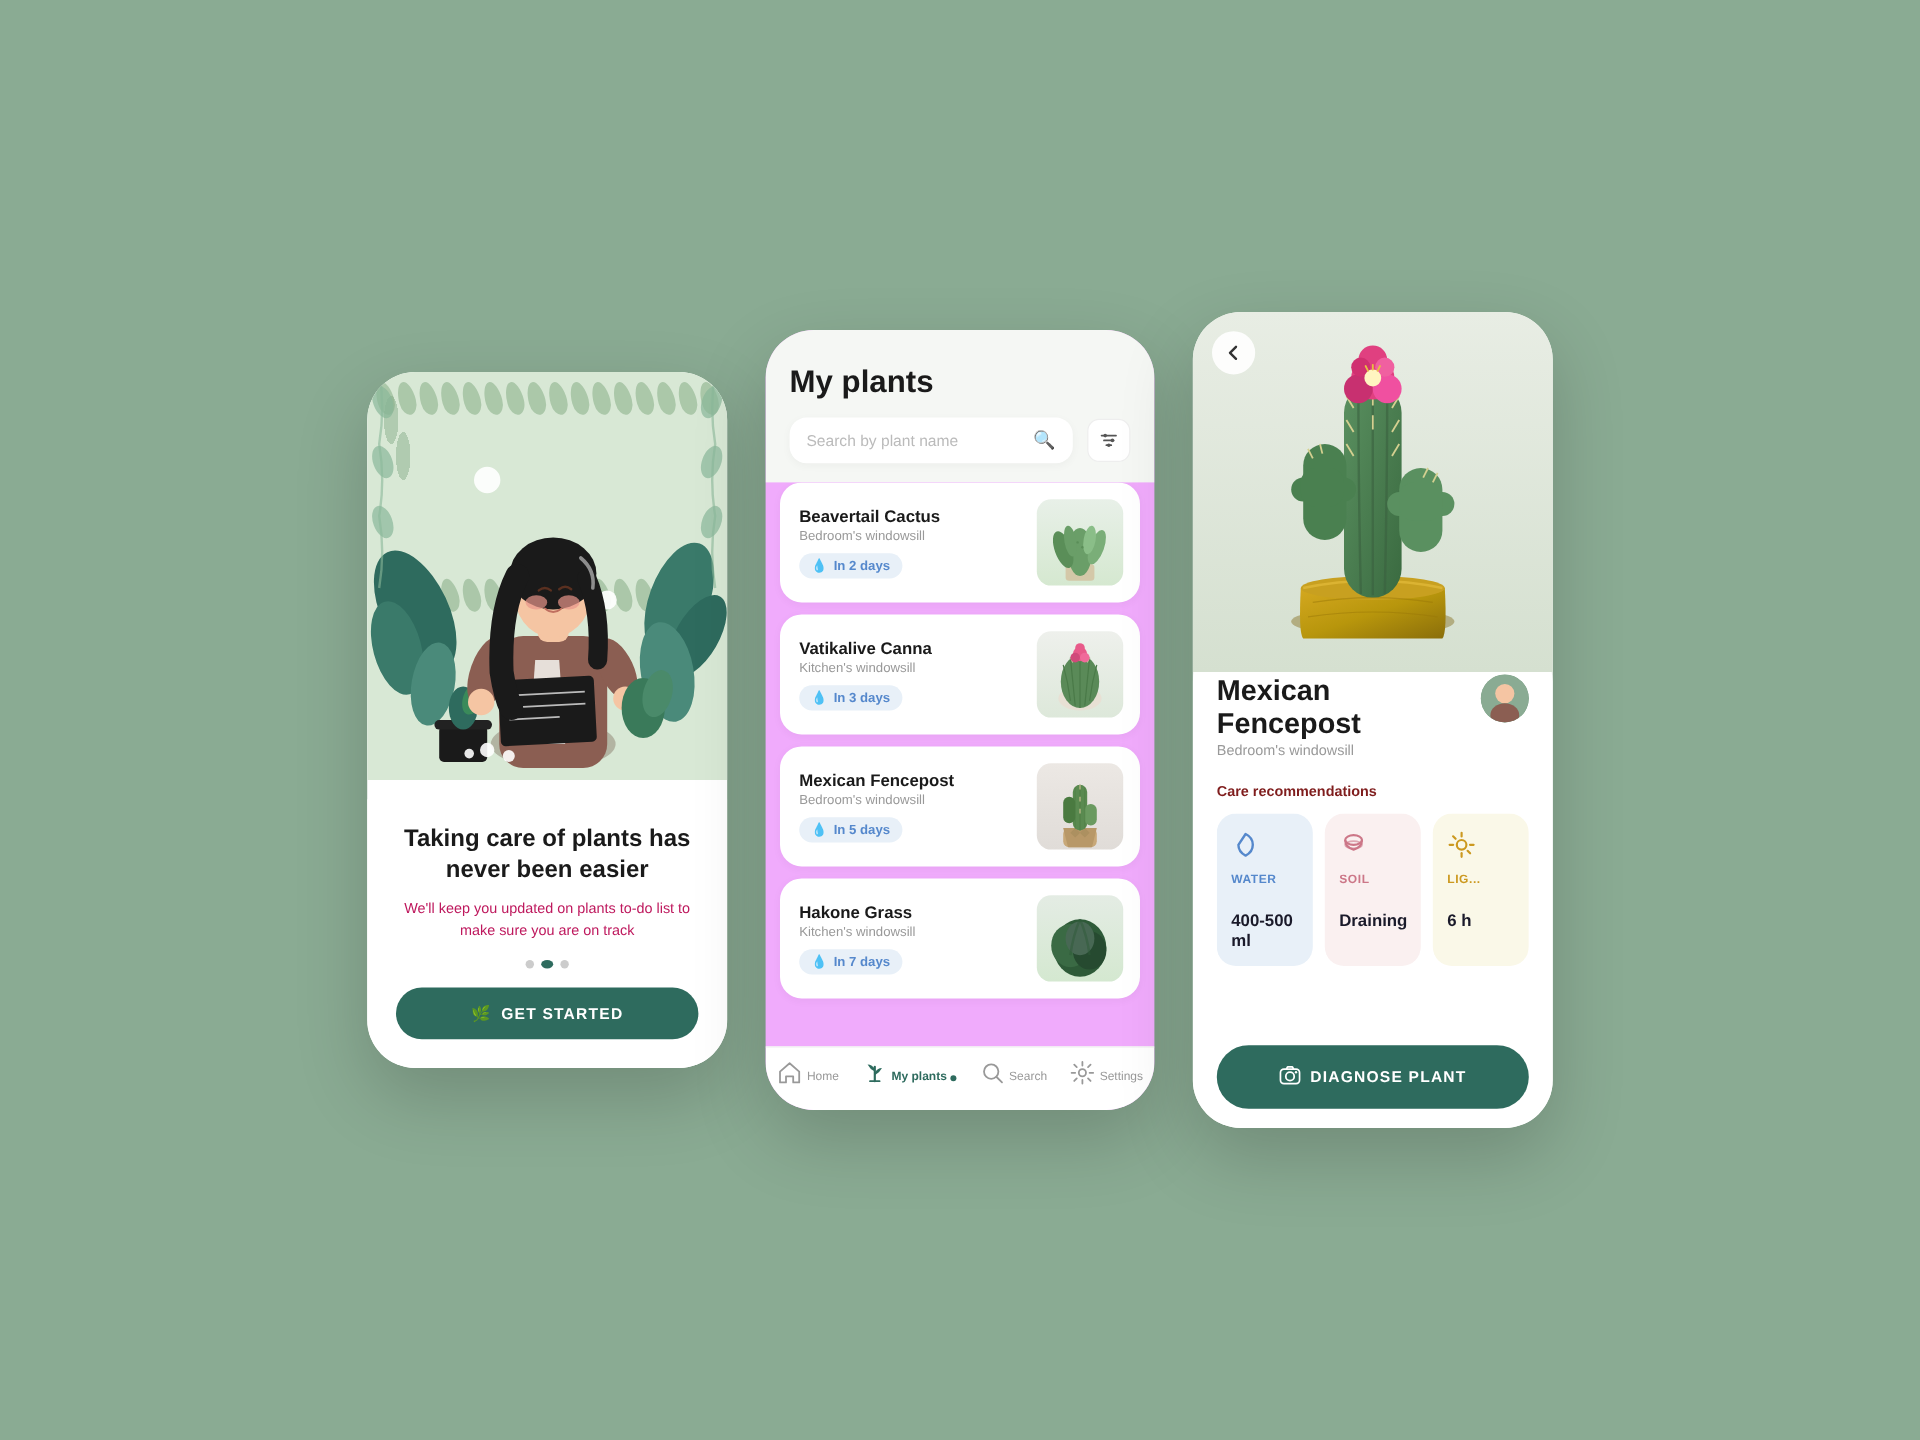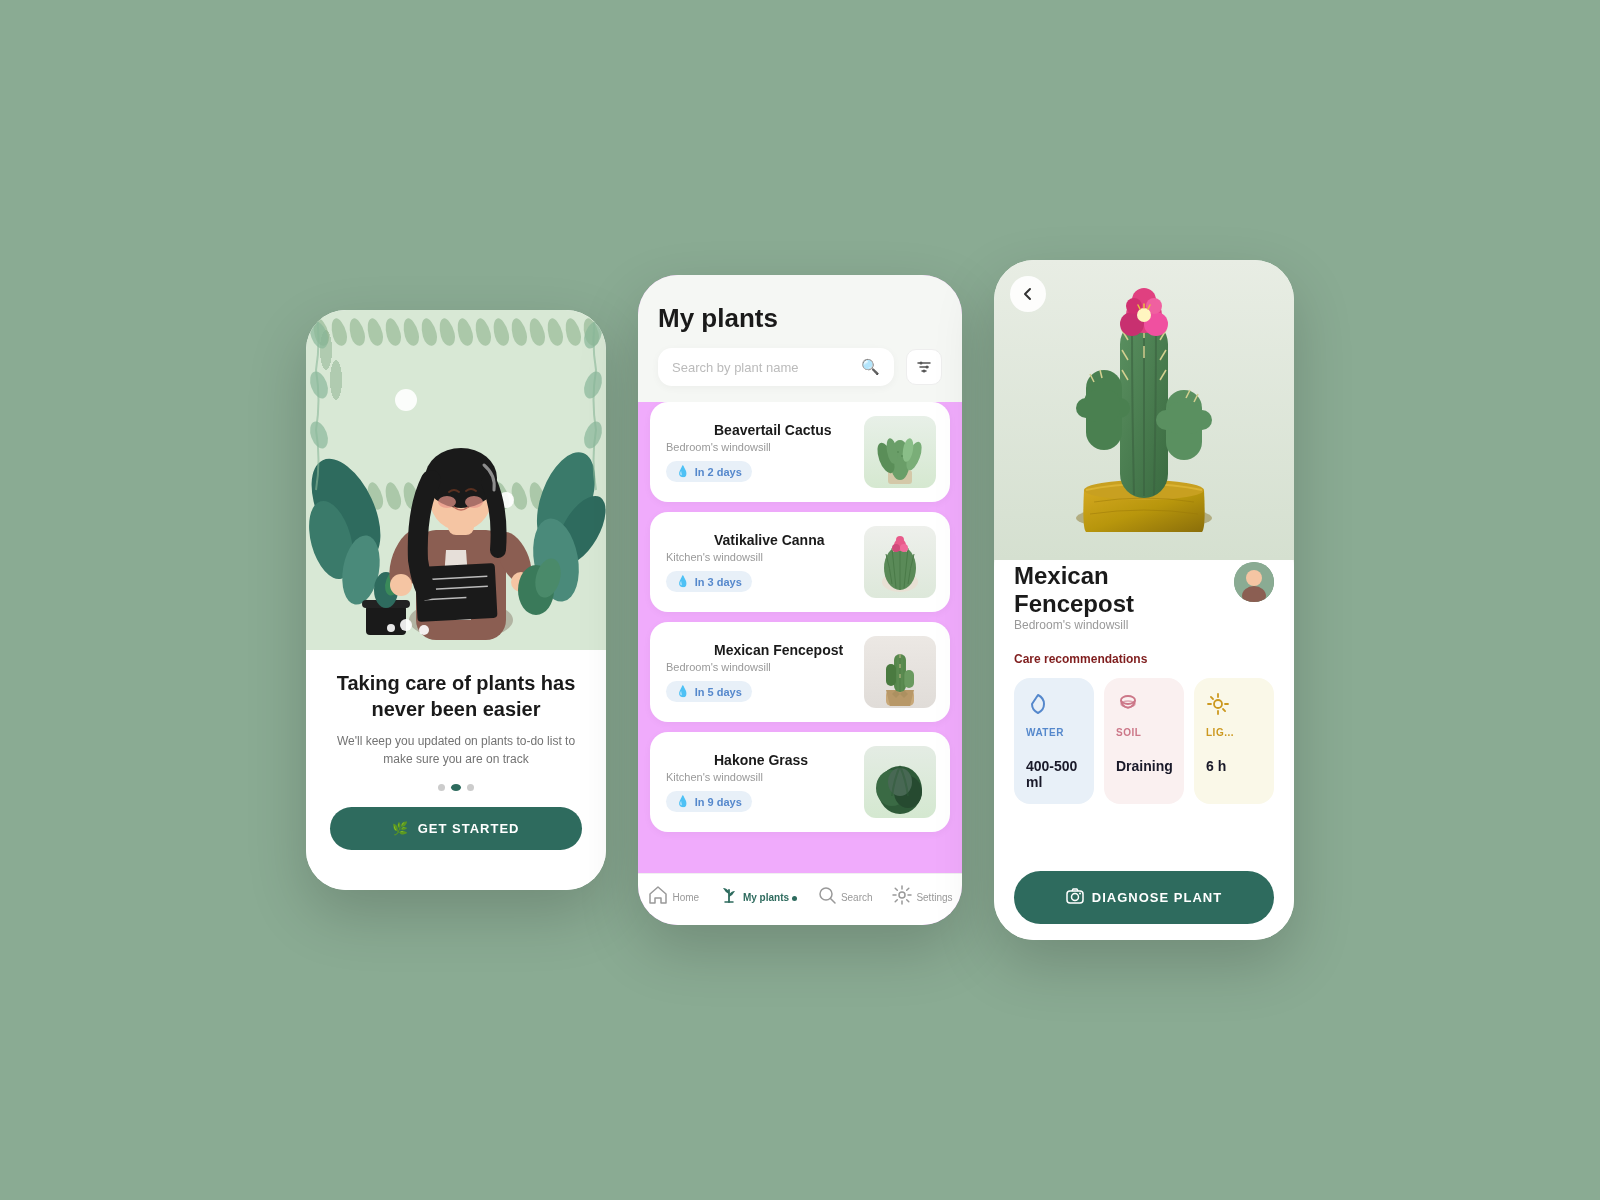--- a/index.html
+++ b/index.html
@@ -196,7 +196,6 @@
       font-weight: 700;
       color: #1a1a1a;
       margin-bottom: 3px;
-      margin-left: 48px;
     }
     .plant-location {
       font-size: 11px;

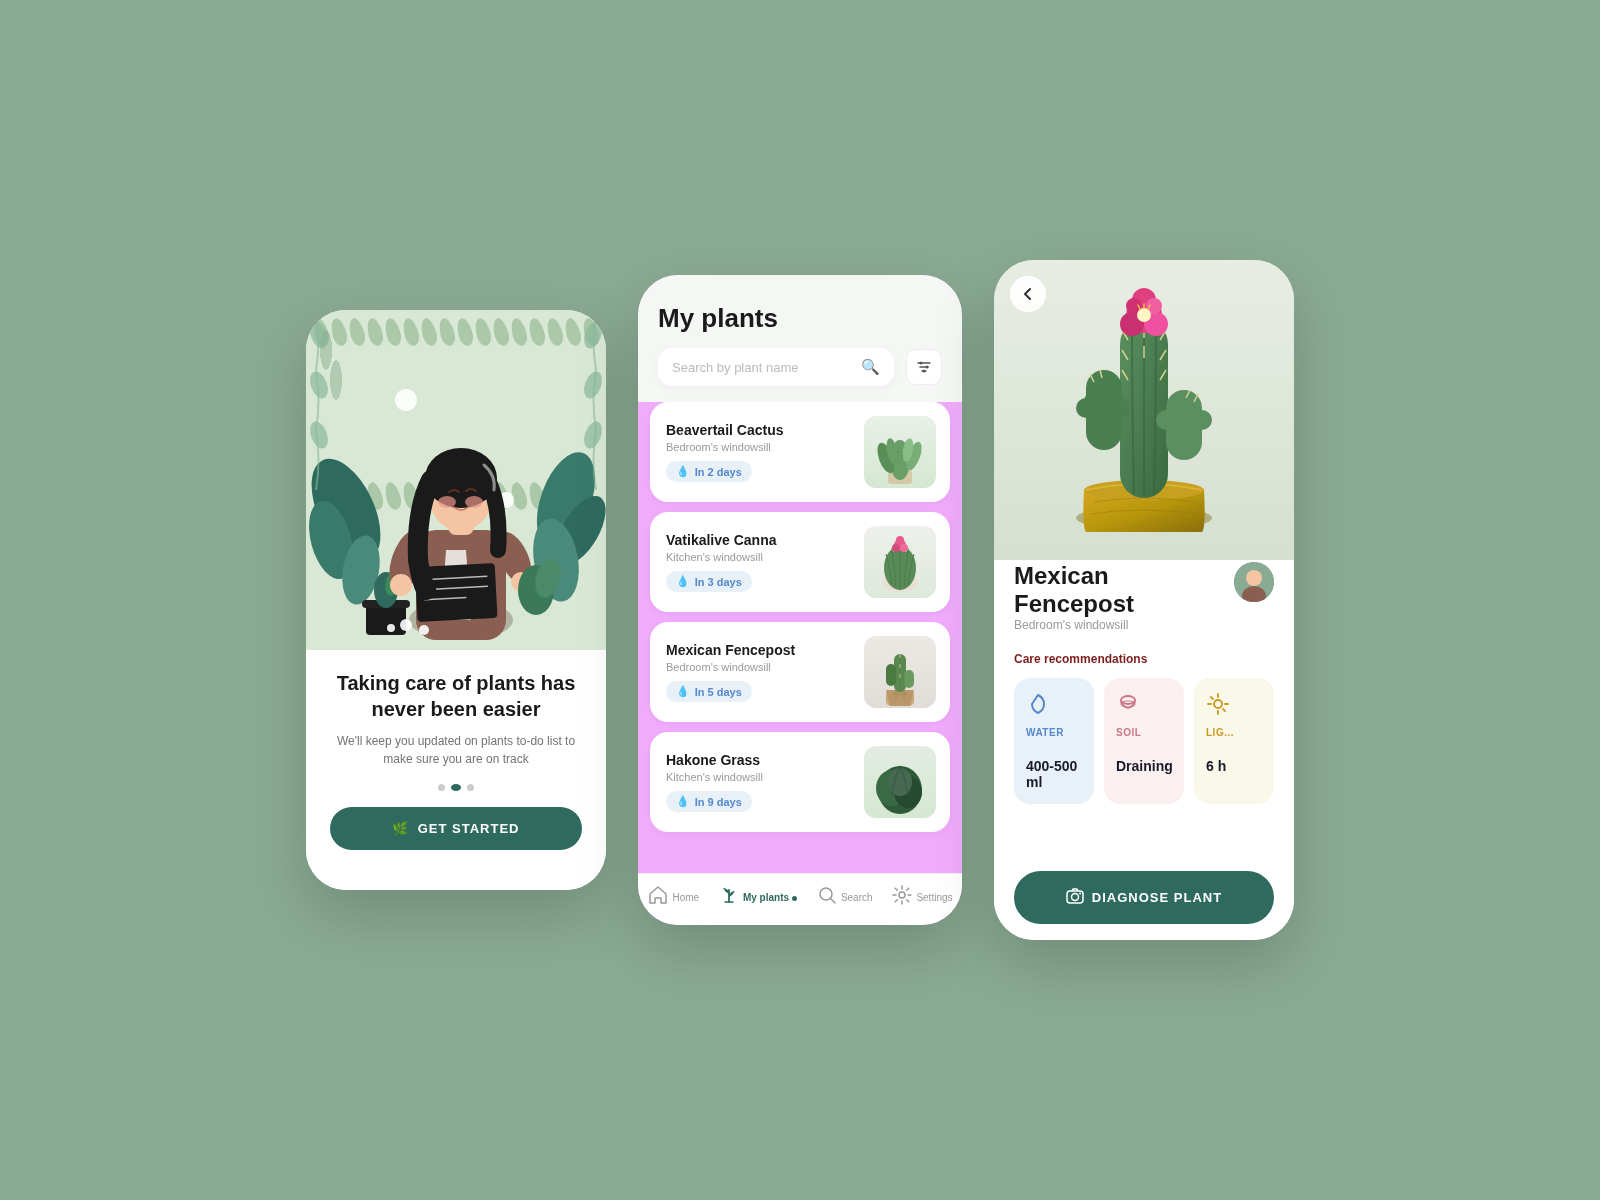--- a/index.html
+++ b/index.html
@@ -30,6 +30,7 @@
       height: 580px;
       display: flex;
       flex-direction: column;
+      gap: 16px;
     }
     .phone1-illustration {
       width: 100%;

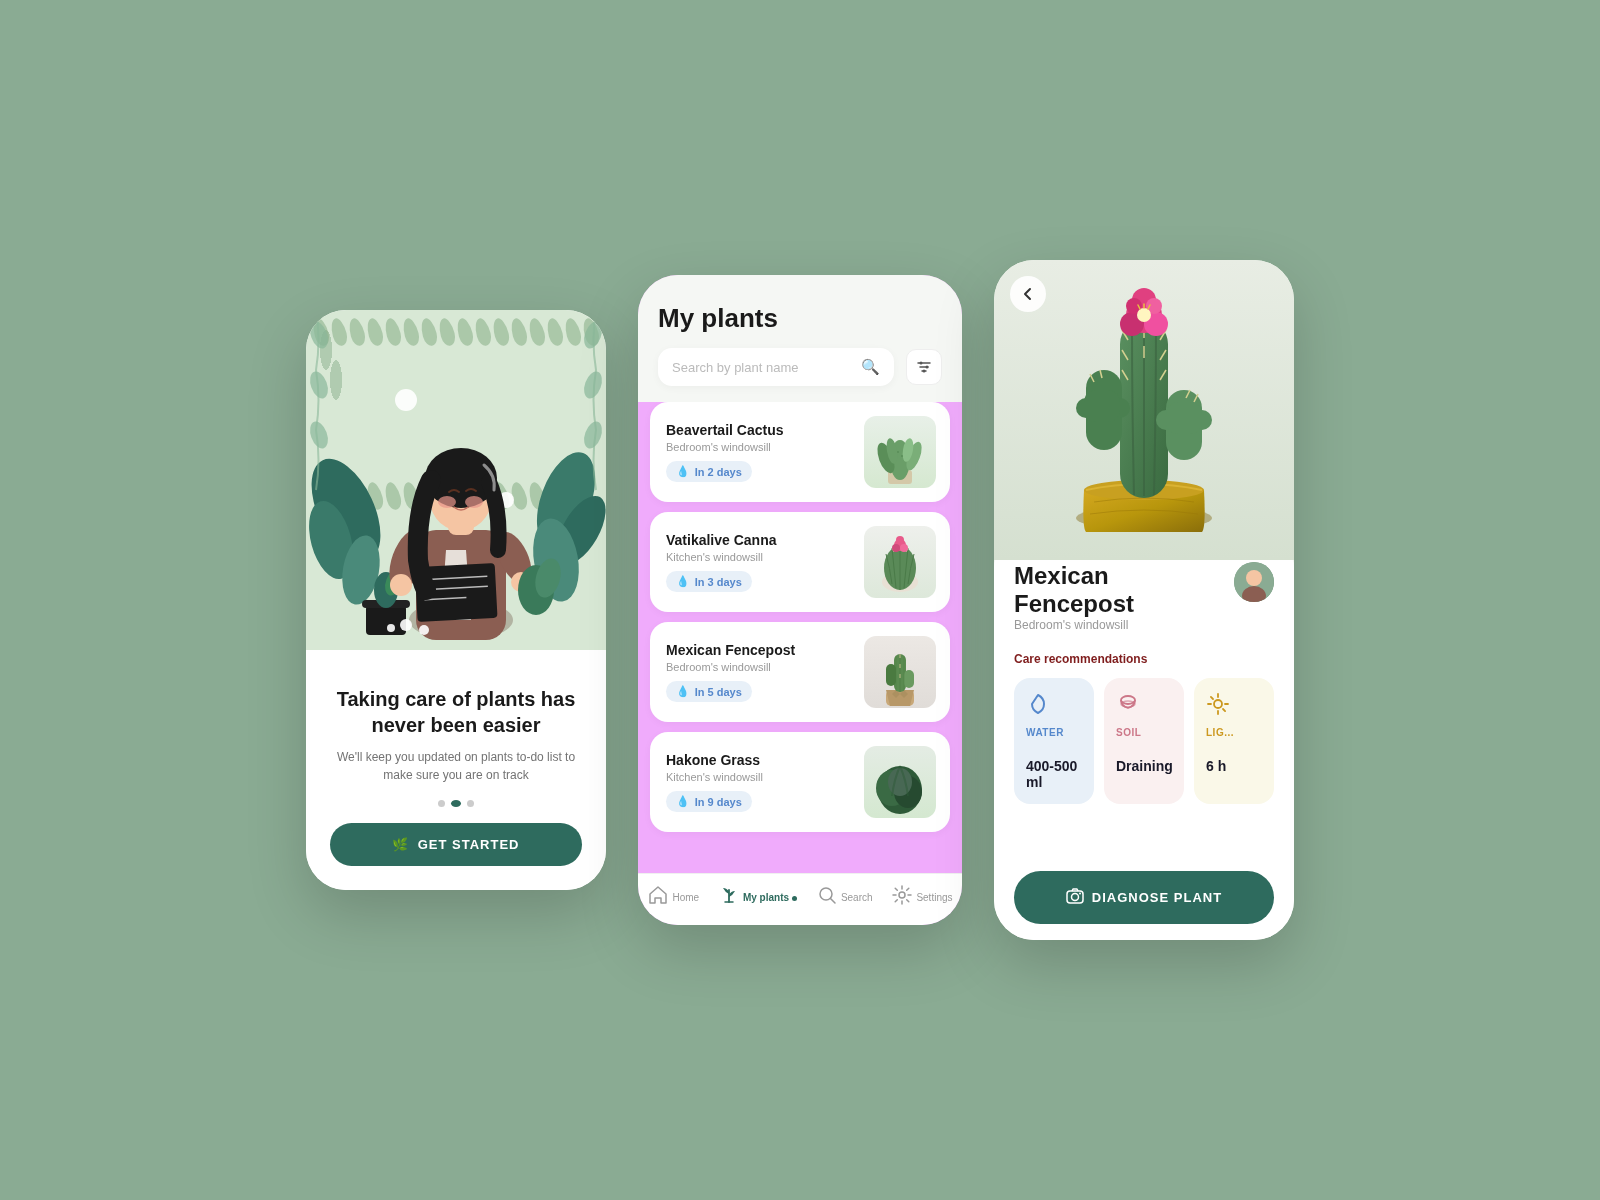--- a/index.html
+++ b/index.html
@@ -84,7 +84,7 @@
     }
     .phone1-sub {
       font-size: 12px;
-      color: #737373;
+      color: #be185d;
       text-align: center;
       line-height: 1.5;
       margin-bottom: 16px;

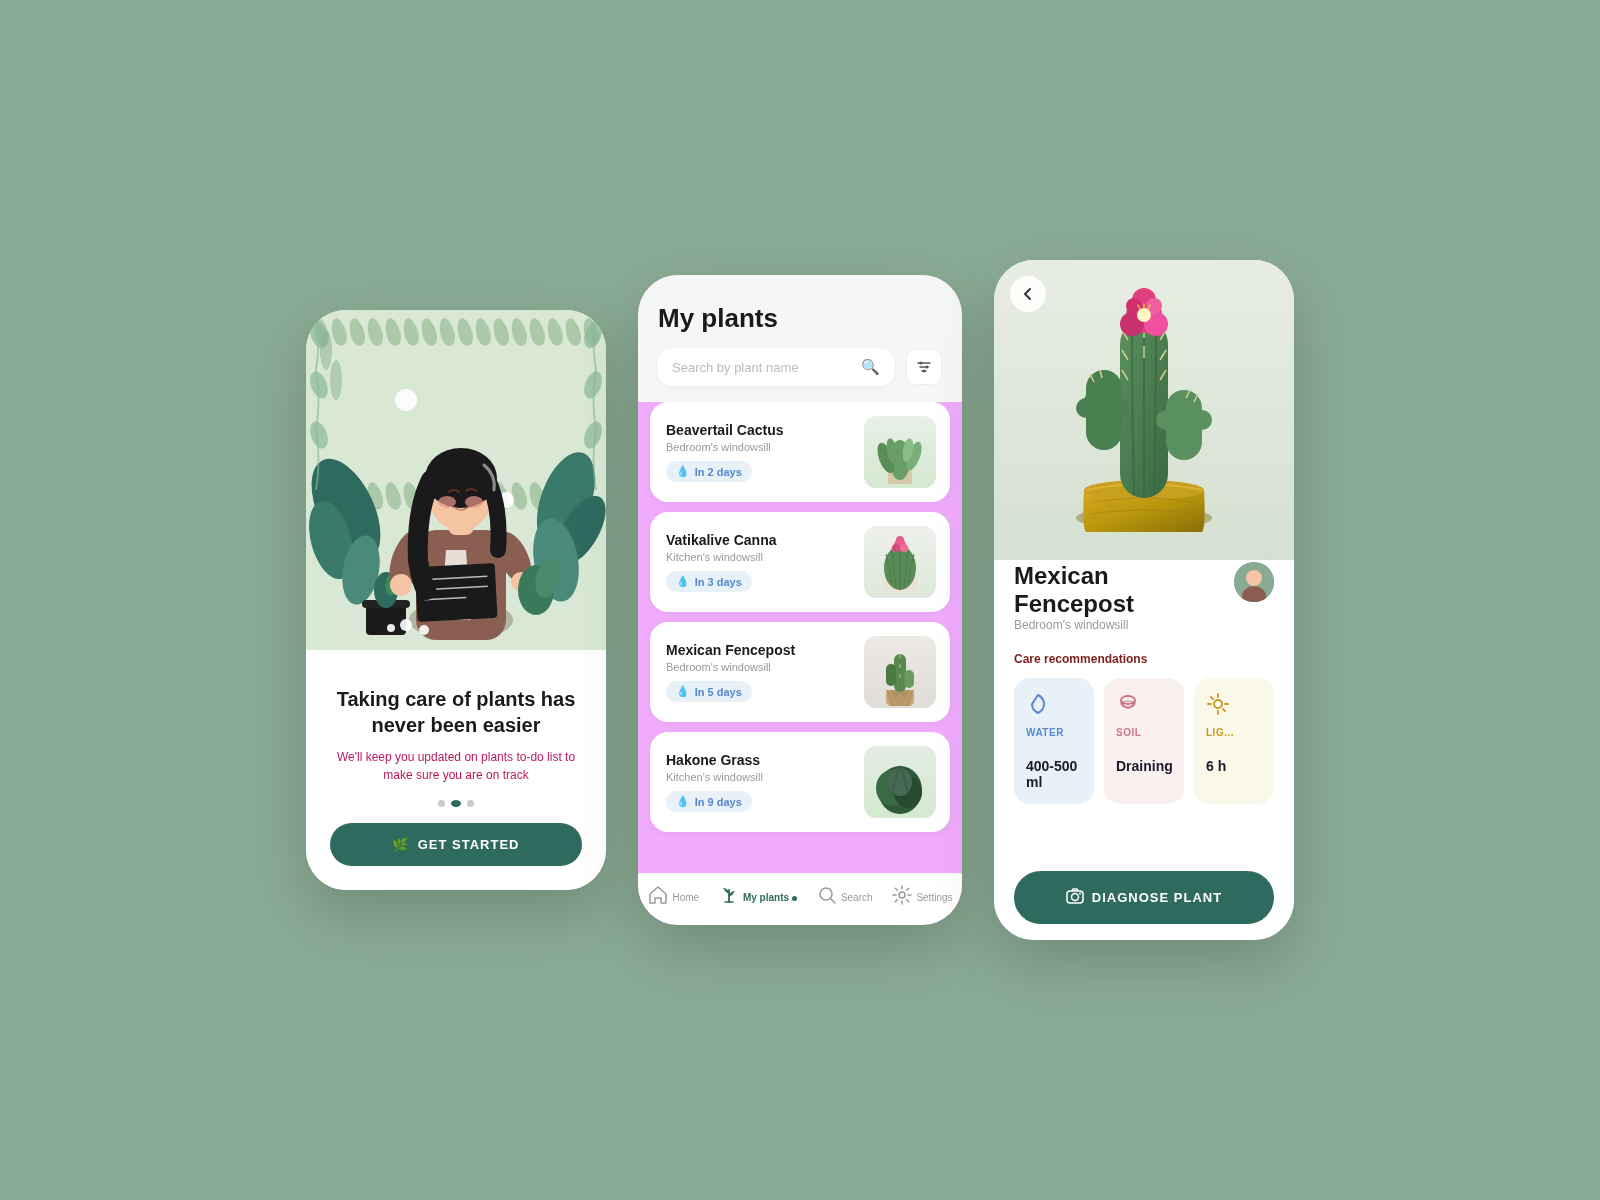--- a/index.html
+++ b/index.html
@@ -624,7 +624,7 @@
         <div class="plant-location">Kitchen's windowsill</div>
         <div class="water-badge">
           <span>💧</span>
-          <span>In 9 days</span>
+          <span>In 7 days</span>
         </div>
       </div>
       <div class="plant-img plant-grass">

